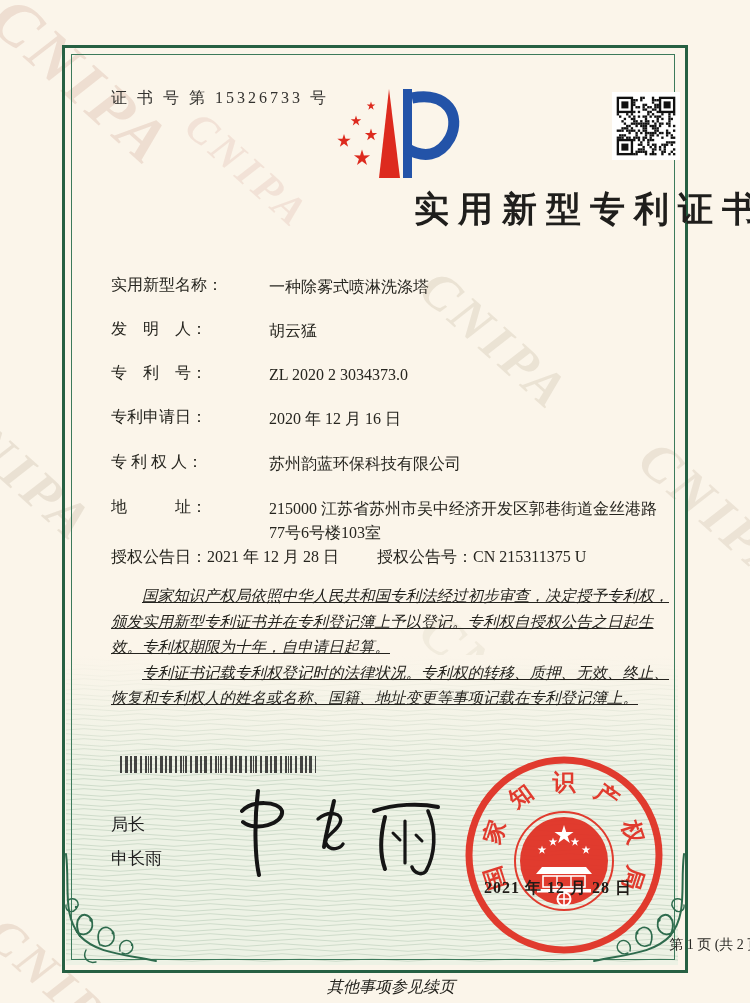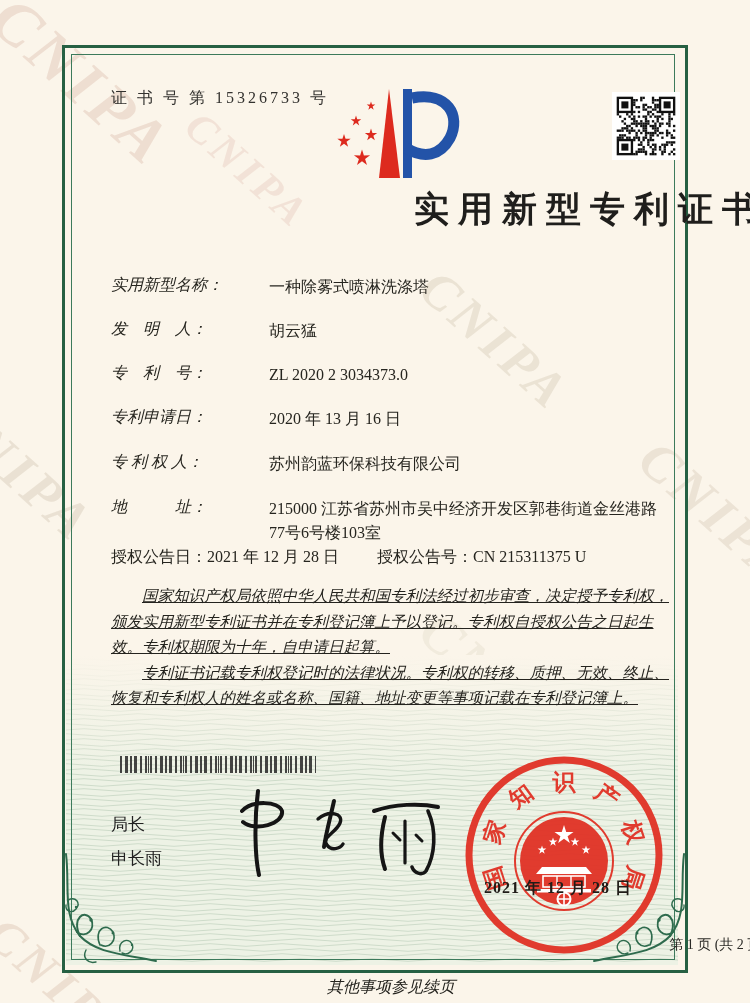--- a/index.html
+++ b/index.html
@@ -32,7 +32,7 @@
       font-size:35px;font-weight:bold;letter-spacing:9px;color:#1f1e1c;}
 
   .row{position:absolute;left:95px;font-size:16px;color:#26251f;}
-  .row .lab{display:inline-block;width:158px;vertical-align:top;white-space:pre;font-style:italic;}
+  .row .lab{display:inline-block;width:158px;vertical-align:top;white-space:pre;}
   .row .val{display:inline-block;width:400px;vertical-align:top;line-height:24px;}
   .grant .lab2{display:inline-block;}
   .grant .val2{display:inline-block;margin-right:34px;}

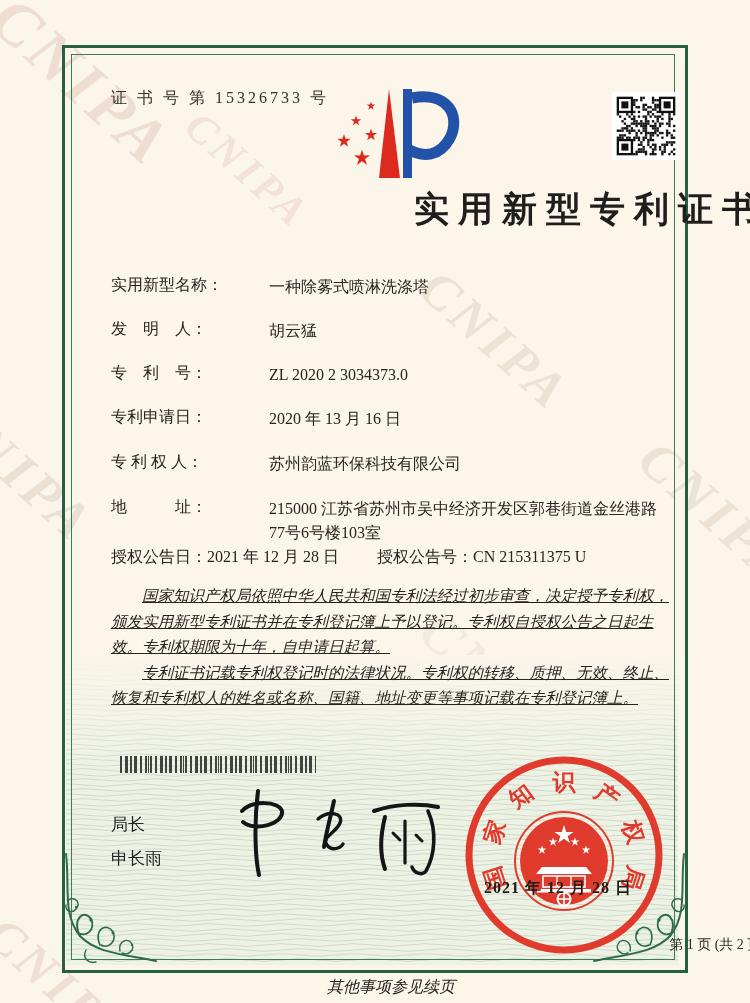--- a/index.html
+++ b/index.html
@@ -423,7 +423,7 @@
       <span class="lab">专　利　号：</span><span class="val">ZL 2020 2 3034373.0</span>
     </div>
     <div class="row" style="top:407px">
-      <span class="lab">专利申请日：</span><span class="val">2020 年 13 月 16 日</span>
+      <span class="lab">专利申请日：</span><span class="val">2020 年 12 月 16 日</span>
     </div>
     <div class="row" style="top:452px">
       <span class="lab">专 利 权 人：</span><span class="val">苏州韵蓝环保科技有限公司</span>

